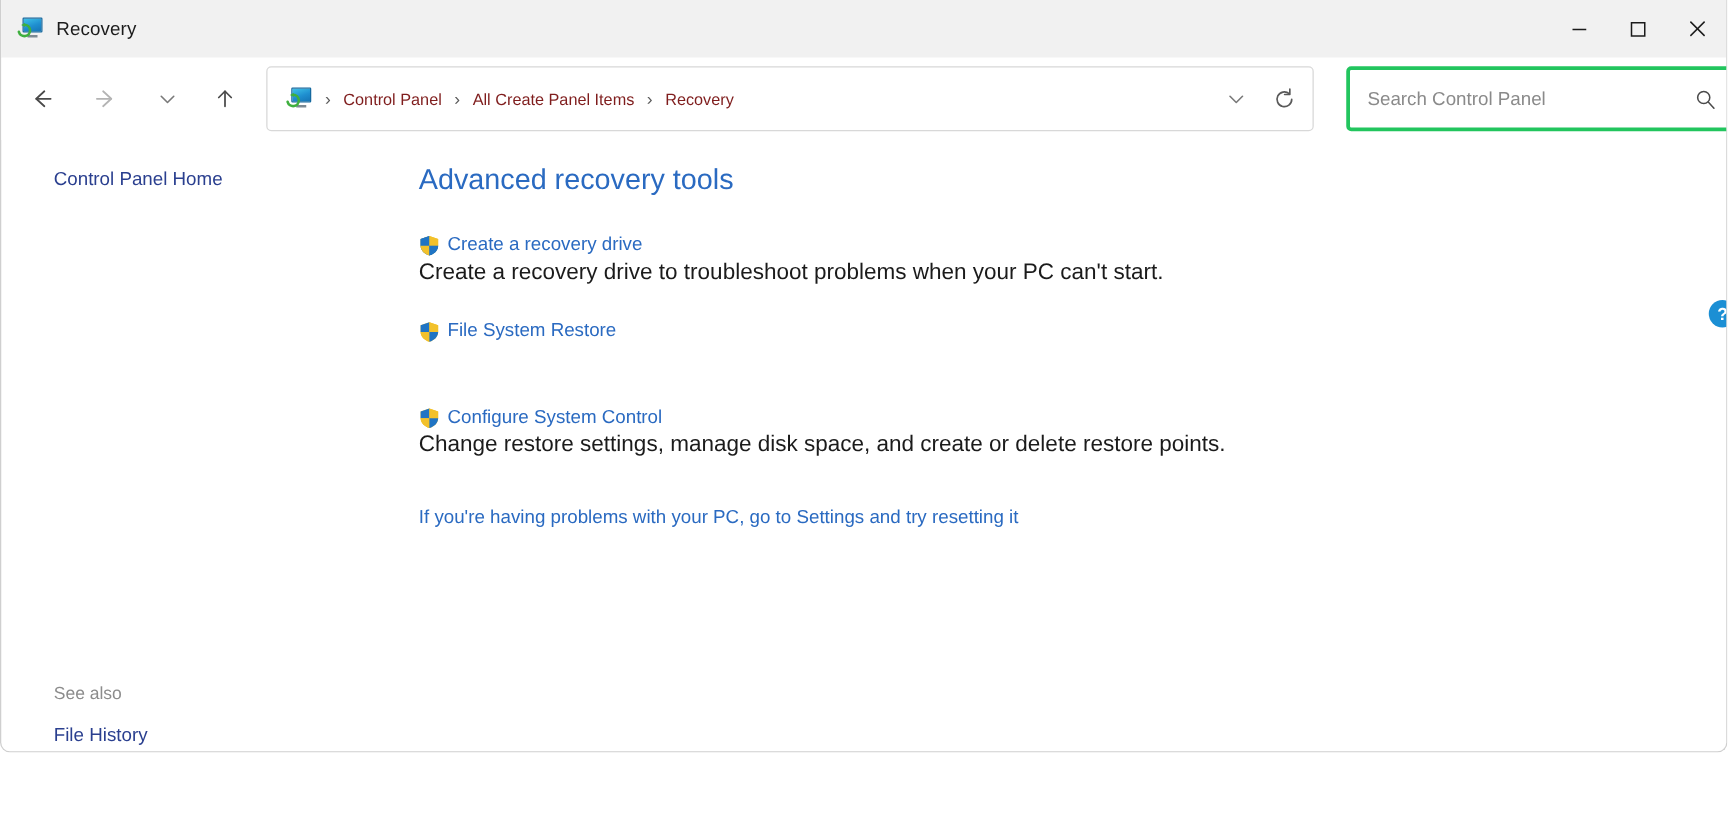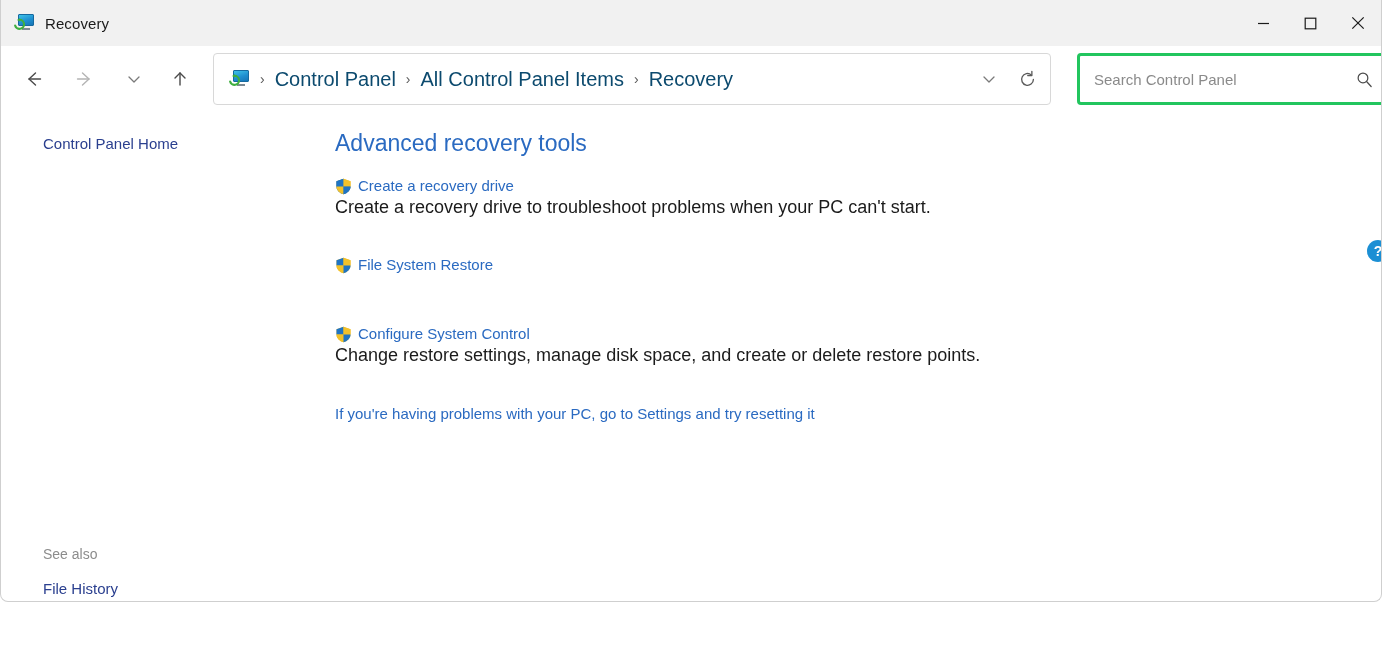--- a/index.html
+++ b/index.html
@@ -114,8 +114,8 @@
     margin-right: 6px;
   }
   .crumb {
-    font-size: 20px;
-    color: #0c4a6e;
+    font-size: 13px;
+    color: #7f1d1d;
     padding: 4px 6px;
     border-radius: 3px;
     white-space: nowrap;

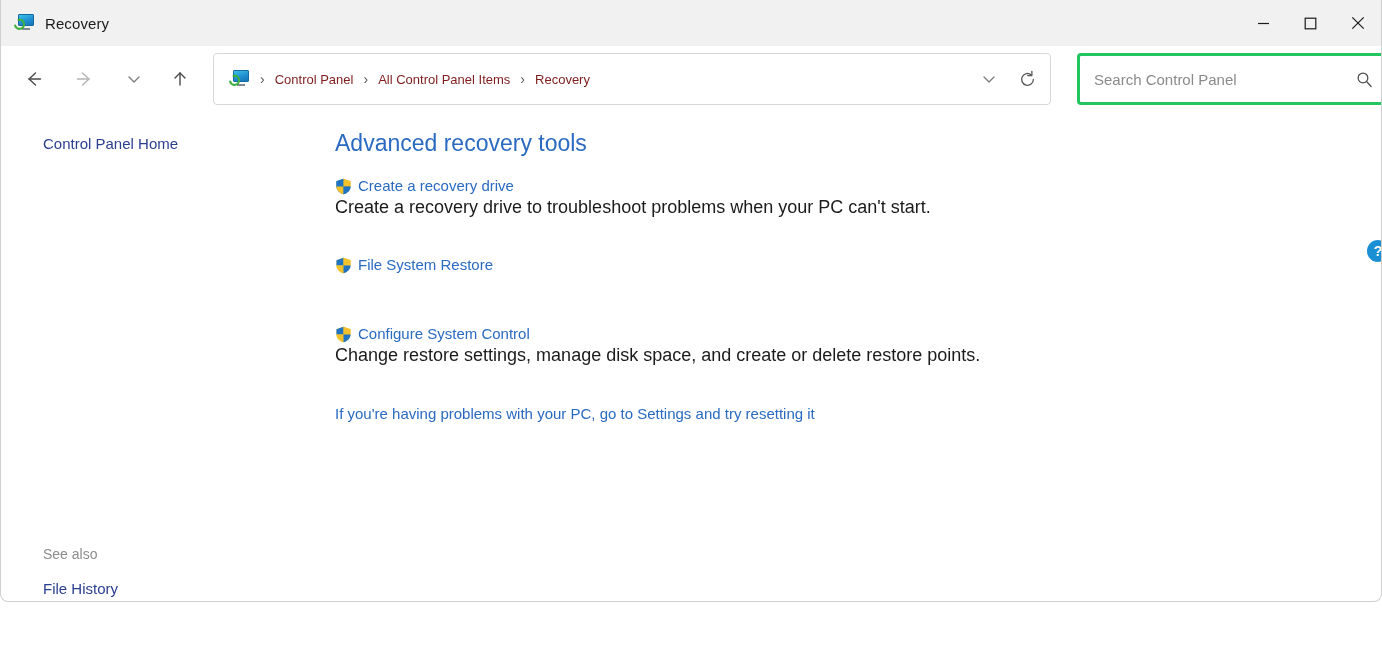--- a/index.html
+++ b/index.html
@@ -331,7 +331,7 @@
       <span class="crumb-sep">›</span>
       <span class="crumb">Control Panel</span>
       <span class="crumb-sep">›</span>
-      <span class="crumb">All Control Panel Items</span>
+      <span class="crumb">All Create Panel Items</span>
       <span class="crumb-sep">›</span>
       <span class="crumb">Recovery</span>
 

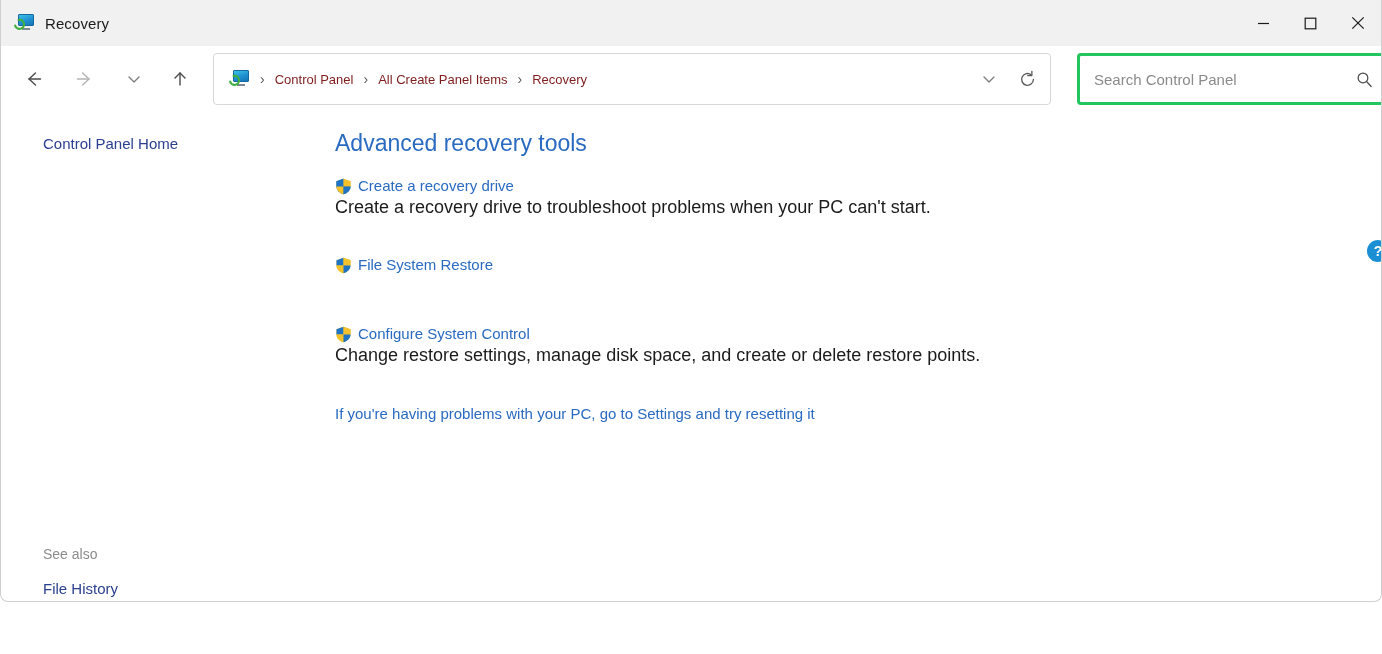--- a/index.html
+++ b/index.html
@@ -374,7 +374,7 @@
 
       <h1 id="page-heading">Advanced recovery tools</h1>
 
-      <div class="tool-group" style="top:65px;">
+      <div class="tool-group" style="top:75px;">
         <div class="tool-link-row">
           <svg class="shield" viewBox="0 0 16 16">
             <path d="M8 0.7 L14.6 3 V8 C14.6 11.6 11.6 14.3 8 15.4 C4.4 14.3 1.4 11.6 1.4 8 V3 Z" fill="#f2c12b"></path>

